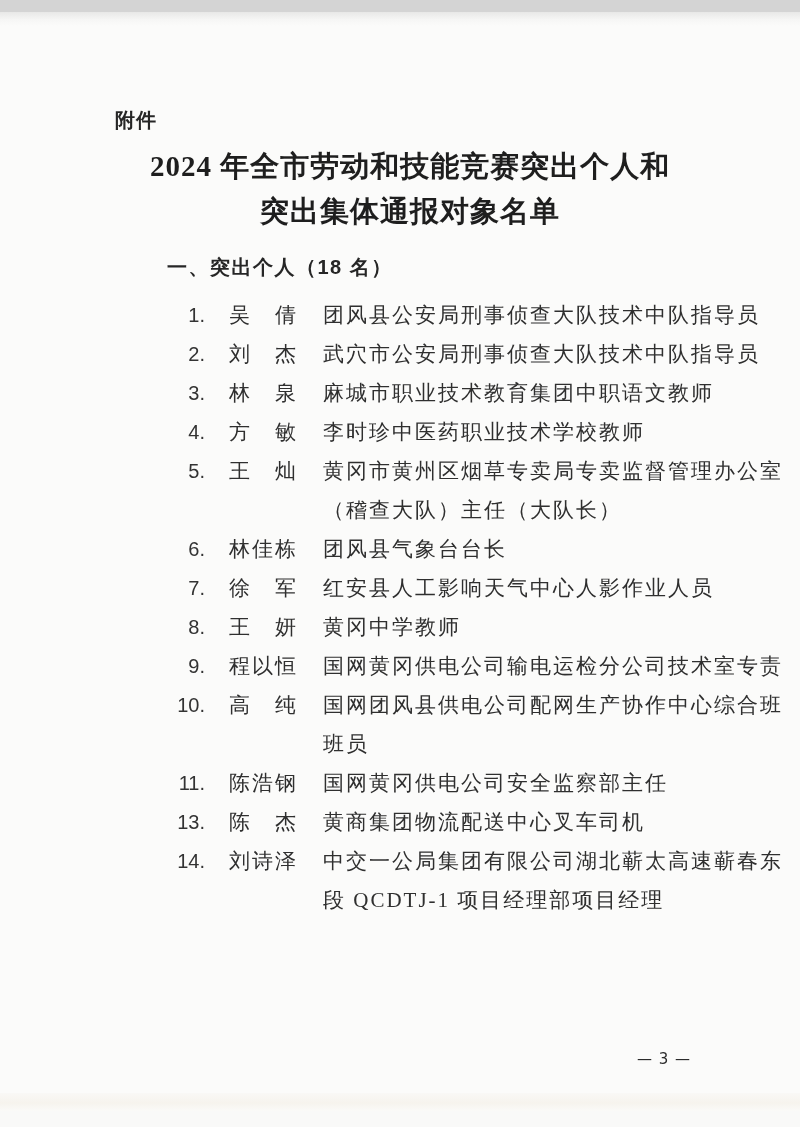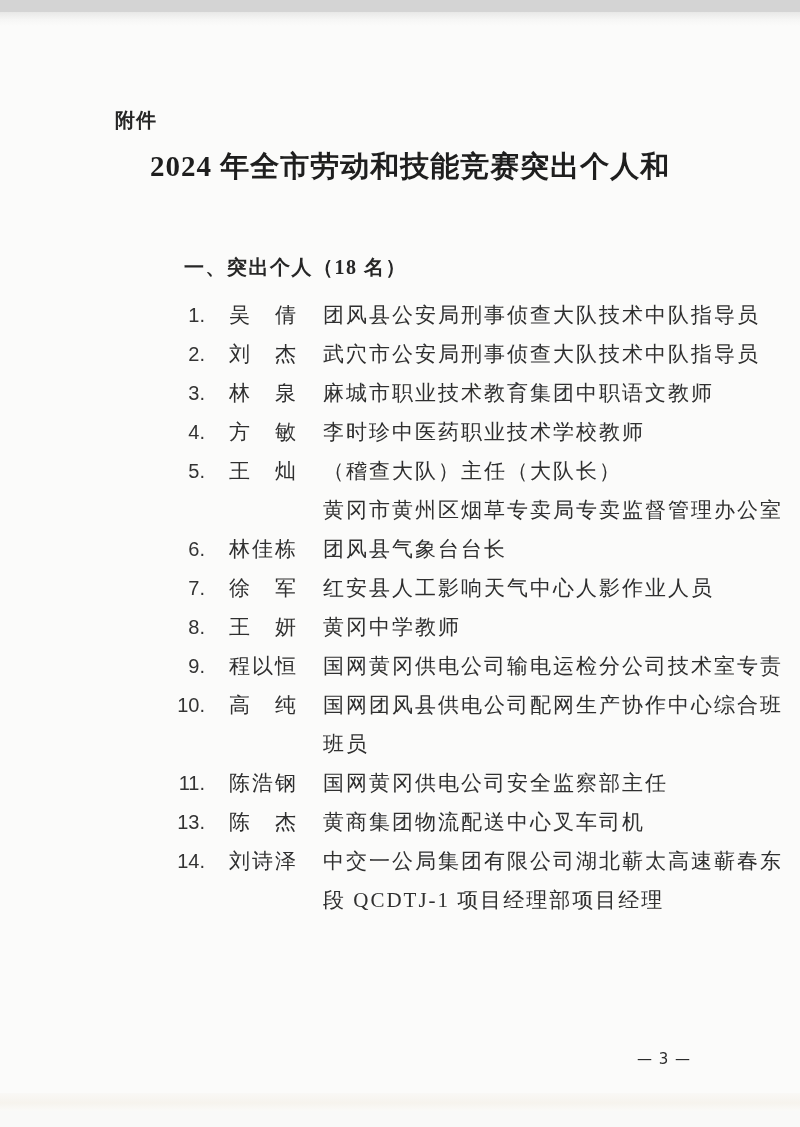--- a/index.html
+++ b/index.html
@@ -138,6 +138,7 @@
 
 <div class="doc-title">
   <div class="title-line">2024 年全市劳动和技能竞赛突出个人和</div>
+  <div class="title-line">突出集体通报对象名单</div>
 </div>
 
 <div class="section-heading">一、突出个人（18 名）</div>

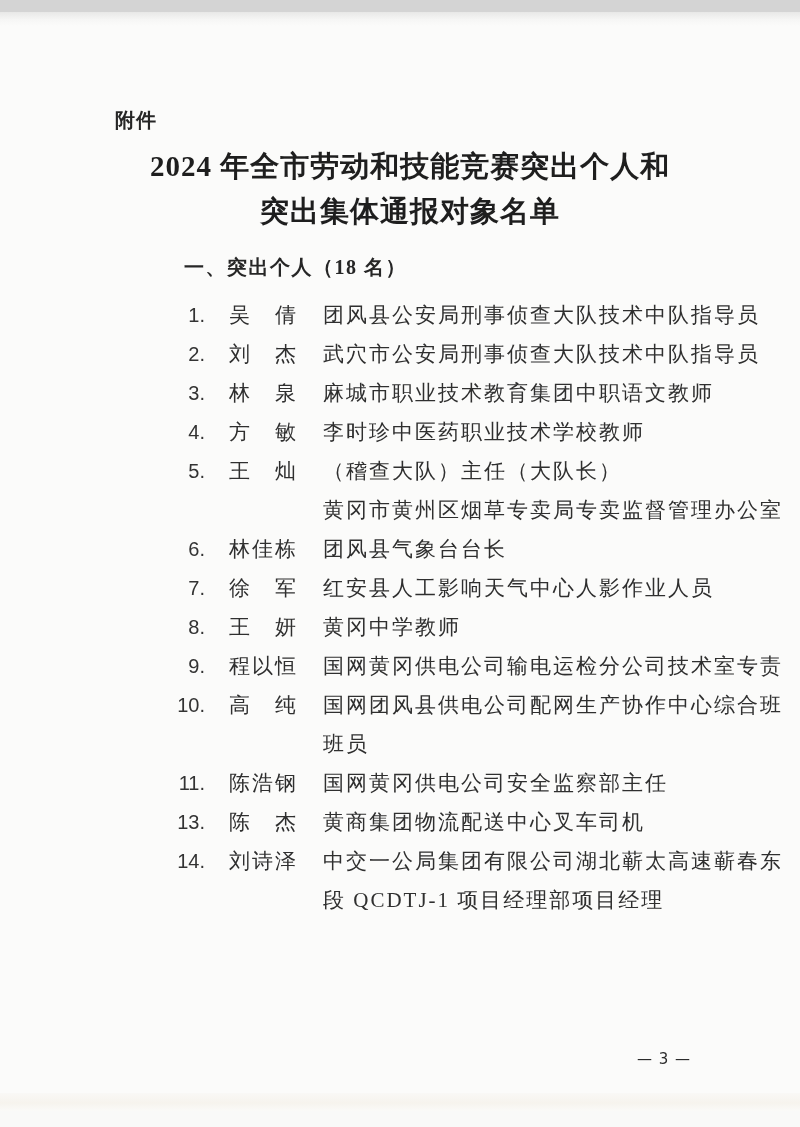--- a/index.html
+++ b/index.html
@@ -72,13 +72,12 @@
     position: absolute;
     left: 167px;
     top: 254px;
-    font-family: Liberation Serif, serif;
+    font-family: Liberation Sans, sans-serif;
     font-weight: 700;
     font-size: 20px;
     letter-spacing: 1.5px;
     color: #262626;
     white-space: nowrap;
-    margin-left: 17px;
   }
   .person-list {
     position: absolute;

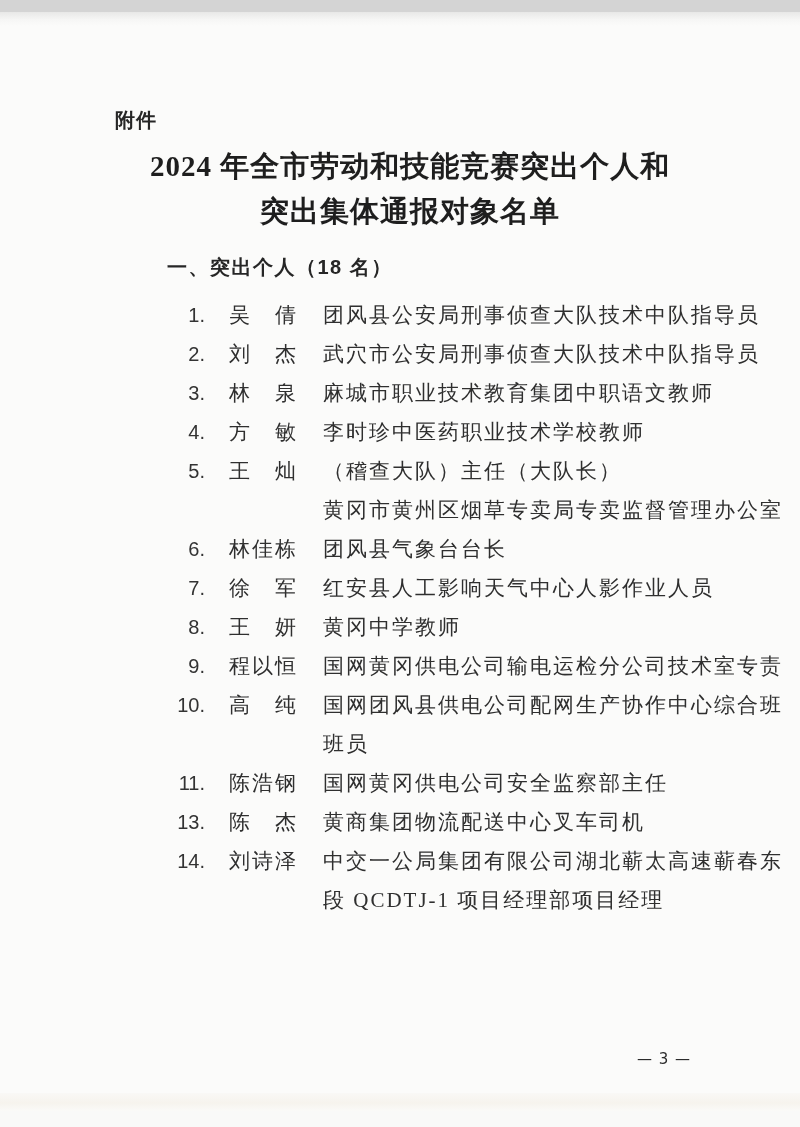--- a/index.html
+++ b/index.html
@@ -180,8 +180,8 @@
     <span class="num">5.</span>
     <span class="name">王　灿</span>
     <span class="desc">
+      <div class="line">黄冈市黄州区烟草专卖局专卖监督管理办公室</div>
       <div class="line">（稽查大队）主任（大队长）</div>
-      <div class="line">黄冈市黄州区烟草专卖局专卖监督管理办公室</div>
     </span>
   </div>
 

